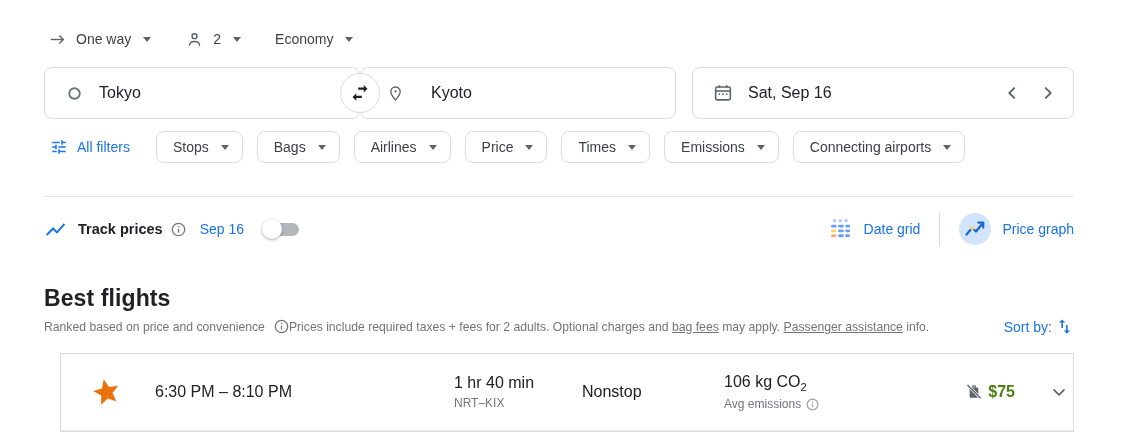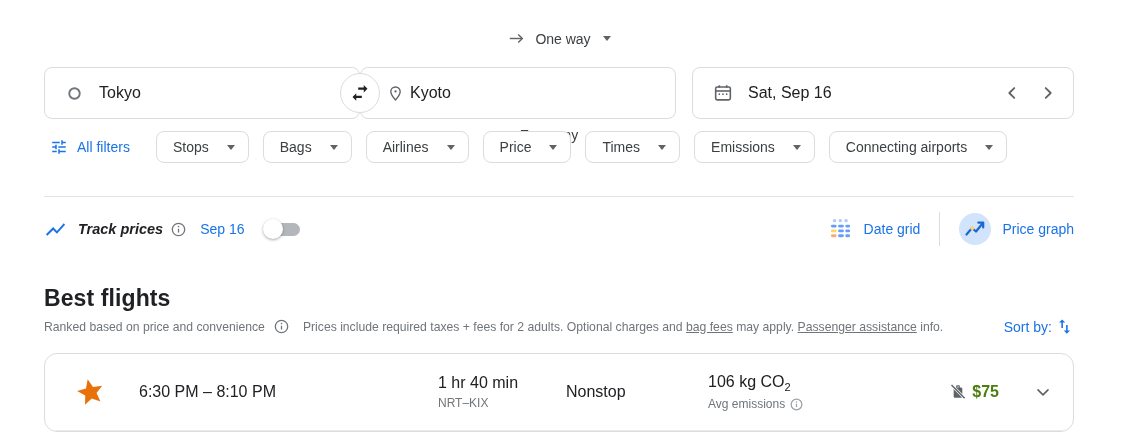--- a/index.html
+++ b/index.html
@@ -8,7 +8,7 @@
   .page { width: 1128px; height: 434px; padding: 0 54px 0 44px; position: relative; }
 
   
-  .trip-controls { display: flex; align-items: center; gap: 26px; padding-top: 27px; height: 51px; flex-direction: column; }
+  .trip-controls { display: flex; align-items: center; gap: 26px; padding-top: 27px; height: 51px; }
   .ctl { display: flex; align-items: center; gap: 9px; background: none; border: none;
     font-family: inherit; font-size: 14px; color: #3c4043; cursor: pointer; padding: 2px 4px; }
   .caret { width: 0; height: 0; border-left: 4.5px solid transparent; border-right: 4.5px solid transparent;

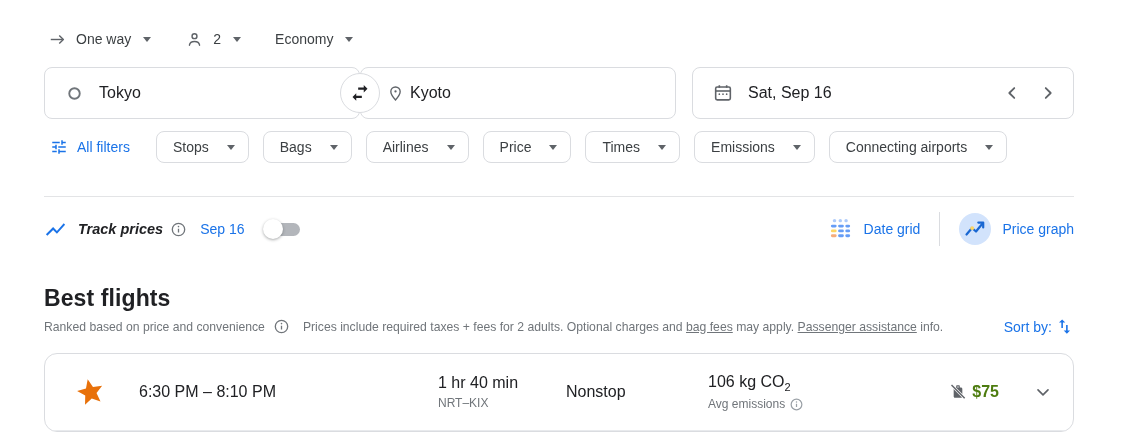--- a/index.html
+++ b/index.html
@@ -19,7 +19,7 @@
   .field { display: flex; align-items: center; border: 1px solid #dadce0; border-radius: 8px;
     background: #fff; font-size: 16px; color: #202124; cursor: pointer; }
   .field-origin { width: 316px; padding-left: 22px; gap: 17px; }
-  .field-dest { width: 316px; padding-left: 26px; gap: 6px; }
+  .field-dest { width: 316px; padding-left: 26px; gap: 27px; }
   .swap-btn { width: 40px; height: 40px; border-radius: 50%; border: 1px solid #dadce0;
     background: #fff; margin: 6px -20px 0 -20px; z-index: 2; display: flex;
     align-items: center; justify-content: center; cursor: pointer; flex: 0 0 auto; }

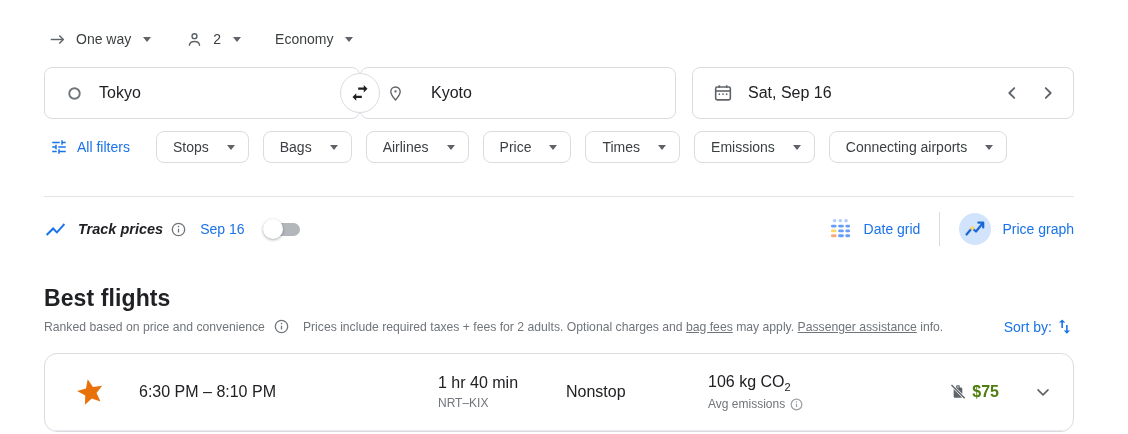--- a/index.html
+++ b/index.html
@@ -33,7 +33,7 @@
   .all-filters { display: flex; align-items: center; gap: 9px; border: none; background: none;
     color: #1a73e8; font-family: inherit; font-size: 14px; font-weight: 500; cursor: pointer;
     padding: 0 12px 0 6px; }
-  .chip { display: flex; align-items: center; gap: 15px; height: 32px; padding: 0 13px 0 16px;
+  .chip { display: flex; align-items: center; gap: 9px; height: 32px; padding: 0 13px 0 16px;
     border: 1px solid #dadce0; border-radius: 8px; background: #fff; font-family: inherit;
     font-size: 14px; color: #3c4043; cursor: pointer; }
 

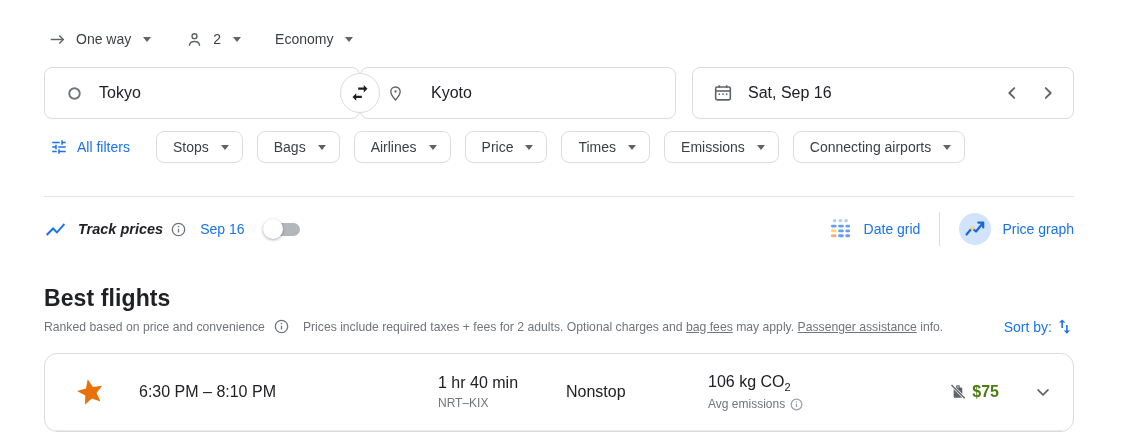--- a/index.html
+++ b/index.html
@@ -43,7 +43,7 @@
   .track-row { display: flex; align-items: center; justify-content: space-between;
     margin-top: 11px; height: 42px; }
   .track-left { display: flex; align-items: center; }
-  .track-label { font-size: 14.5px; font-weight: 700; color: #202124; margin-left: 11px; font-style: italic; }
+  .track-label { font-size: 14.5px; font-weight: 700; color: #202124; margin-left: 11px; }
   .info-btn { background: none; border: none; cursor: pointer; display: flex; margin-left: 8px; }
   .track-date { color: #1a73e8; font-size: 14px; font-weight: 500; margin-left: 14px;
     background: none; border: none; font-family: inherit; cursor: pointer; }

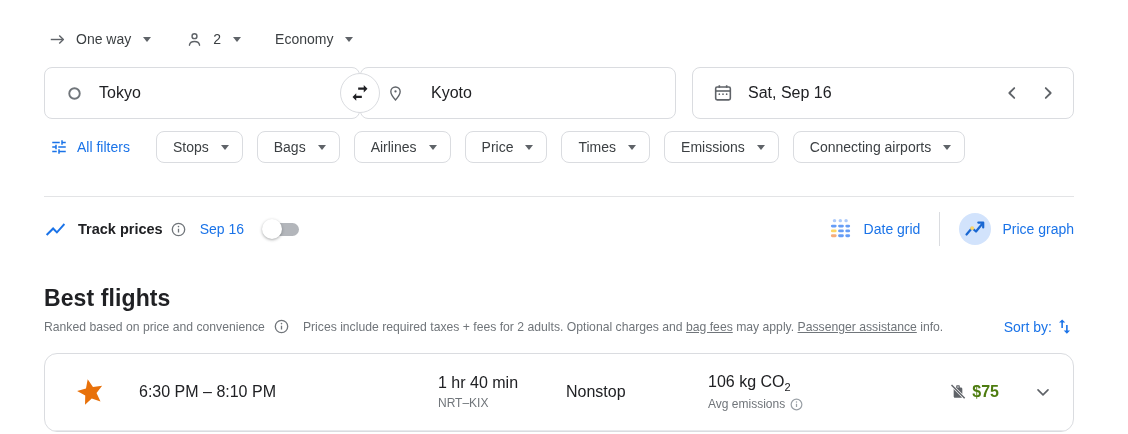--- a/index.html
+++ b/index.html
@@ -60,7 +60,7 @@
   .best-title { font-size: 23px; font-weight: 700; color: #202124; margin-top: 35px; letter-spacing: .1px; }
   .best-sub { display: flex; align-items: center; margin-top: 5px; font-size: 12.2px; color: #70757a; }
   .ranked-note { display: flex; align-items: center; gap: 7px; }
-  .disclaimer { margin-left: 14px; }
+  .disclaimer { }
   .ulink { text-decoration: underline; cursor: pointer; }
   .sort-btn { margin-left: auto; display: flex; align-items: center; gap: 3px; background: none;
     border: none; font-family: inherit; font-size: 14px; font-weight: 500; color: #1a73e8; cursor: pointer; }

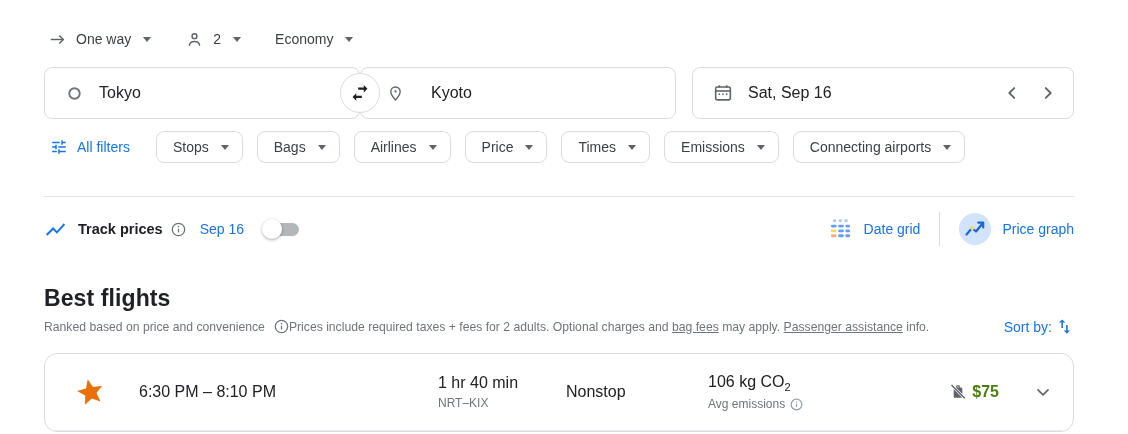--- a/index.html
+++ b/index.html
@@ -66,7 +66,7 @@
     border: none; font-family: inherit; font-size: 14px; font-weight: 500; color: #1a73e8; cursor: pointer; }
 
   
-  .flight-card { margin-top: 17px; border: 1px solid #dadce0; border-radius: 13px; overflow: hidden; }
+  .flight-card { margin-top: 17px; border: 1px solid #dadce0; border-radius: 0; overflow: hidden; margin-left: 16px; }
   .flight-row { display: grid; grid-template-columns: 94px 299px 128px 142px 197px 104px 68px;
     align-items: center; height: 76px; cursor: pointer; }
   .cell-star { padding-left: 29px; display: flex; align-items: center; }

